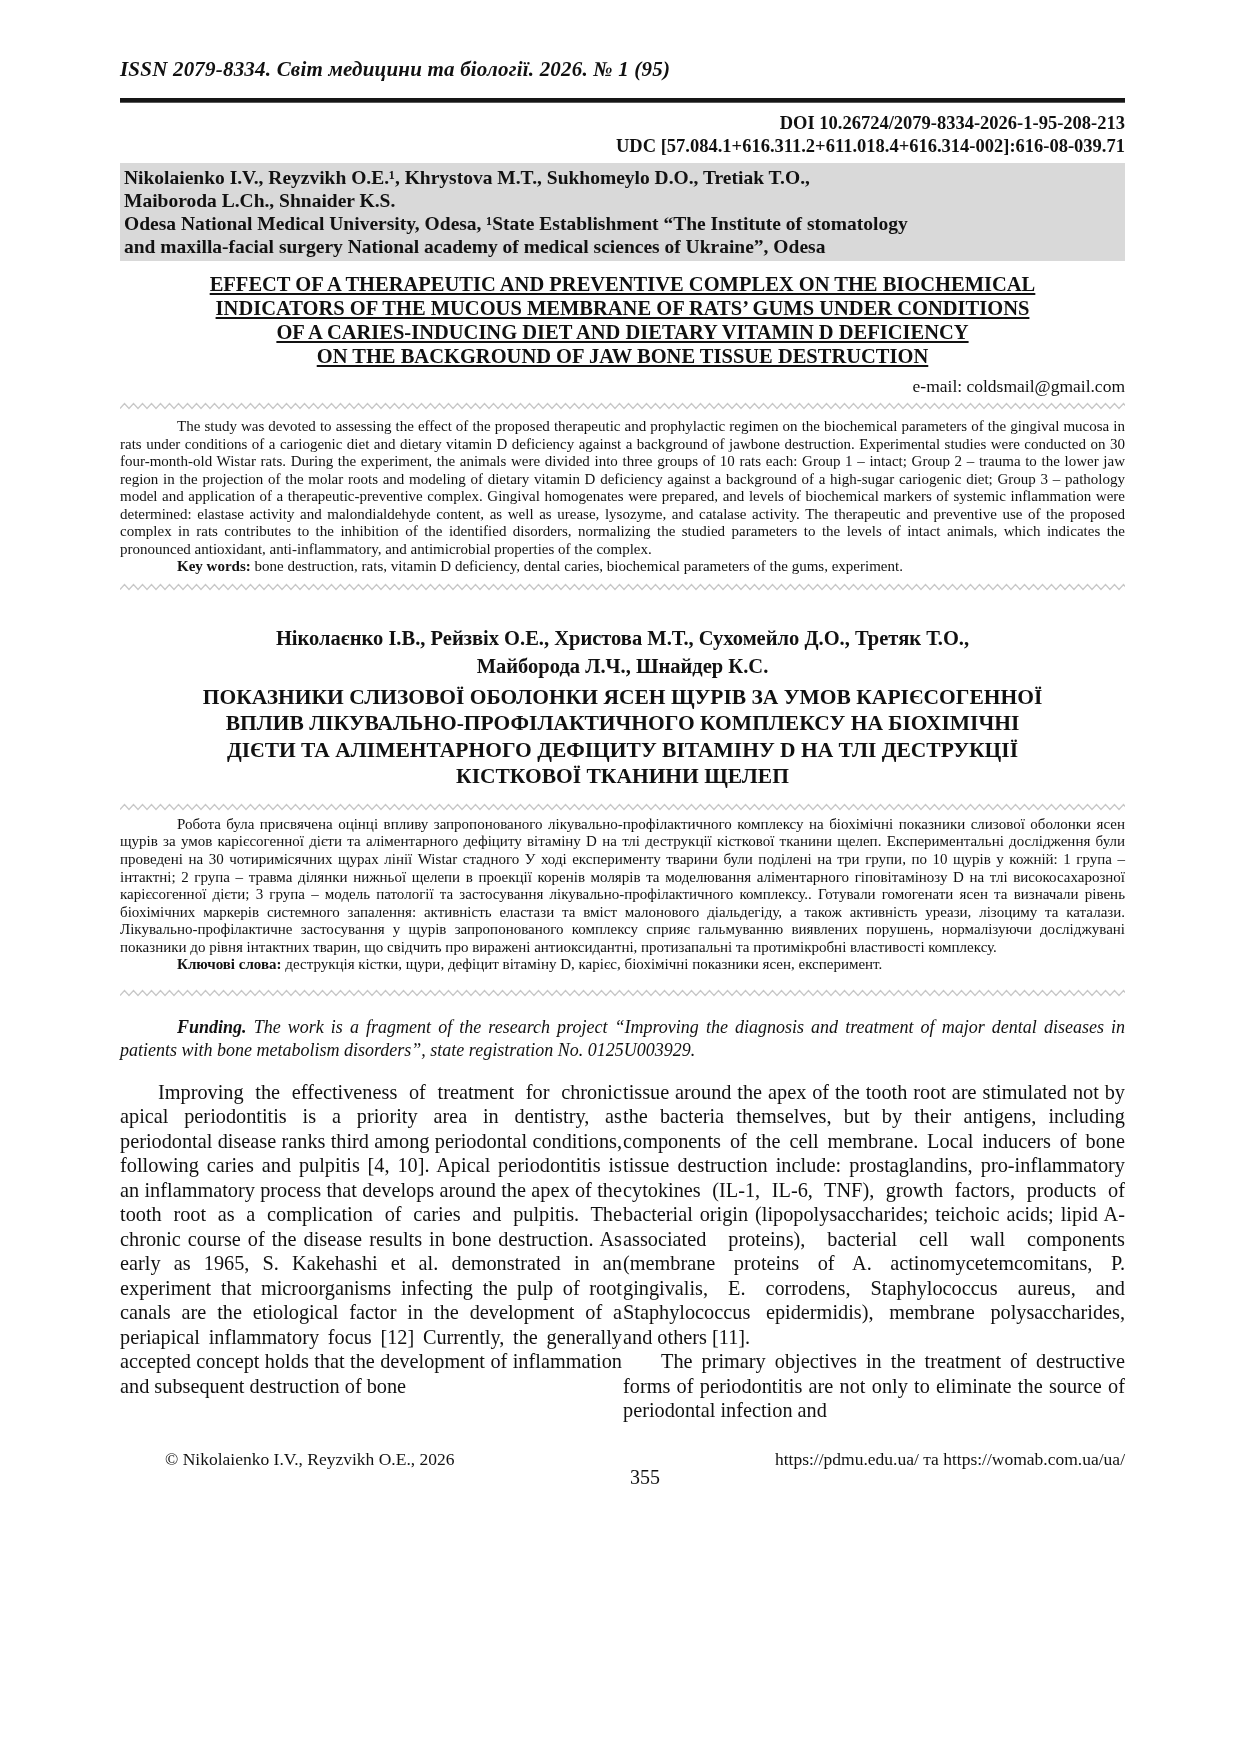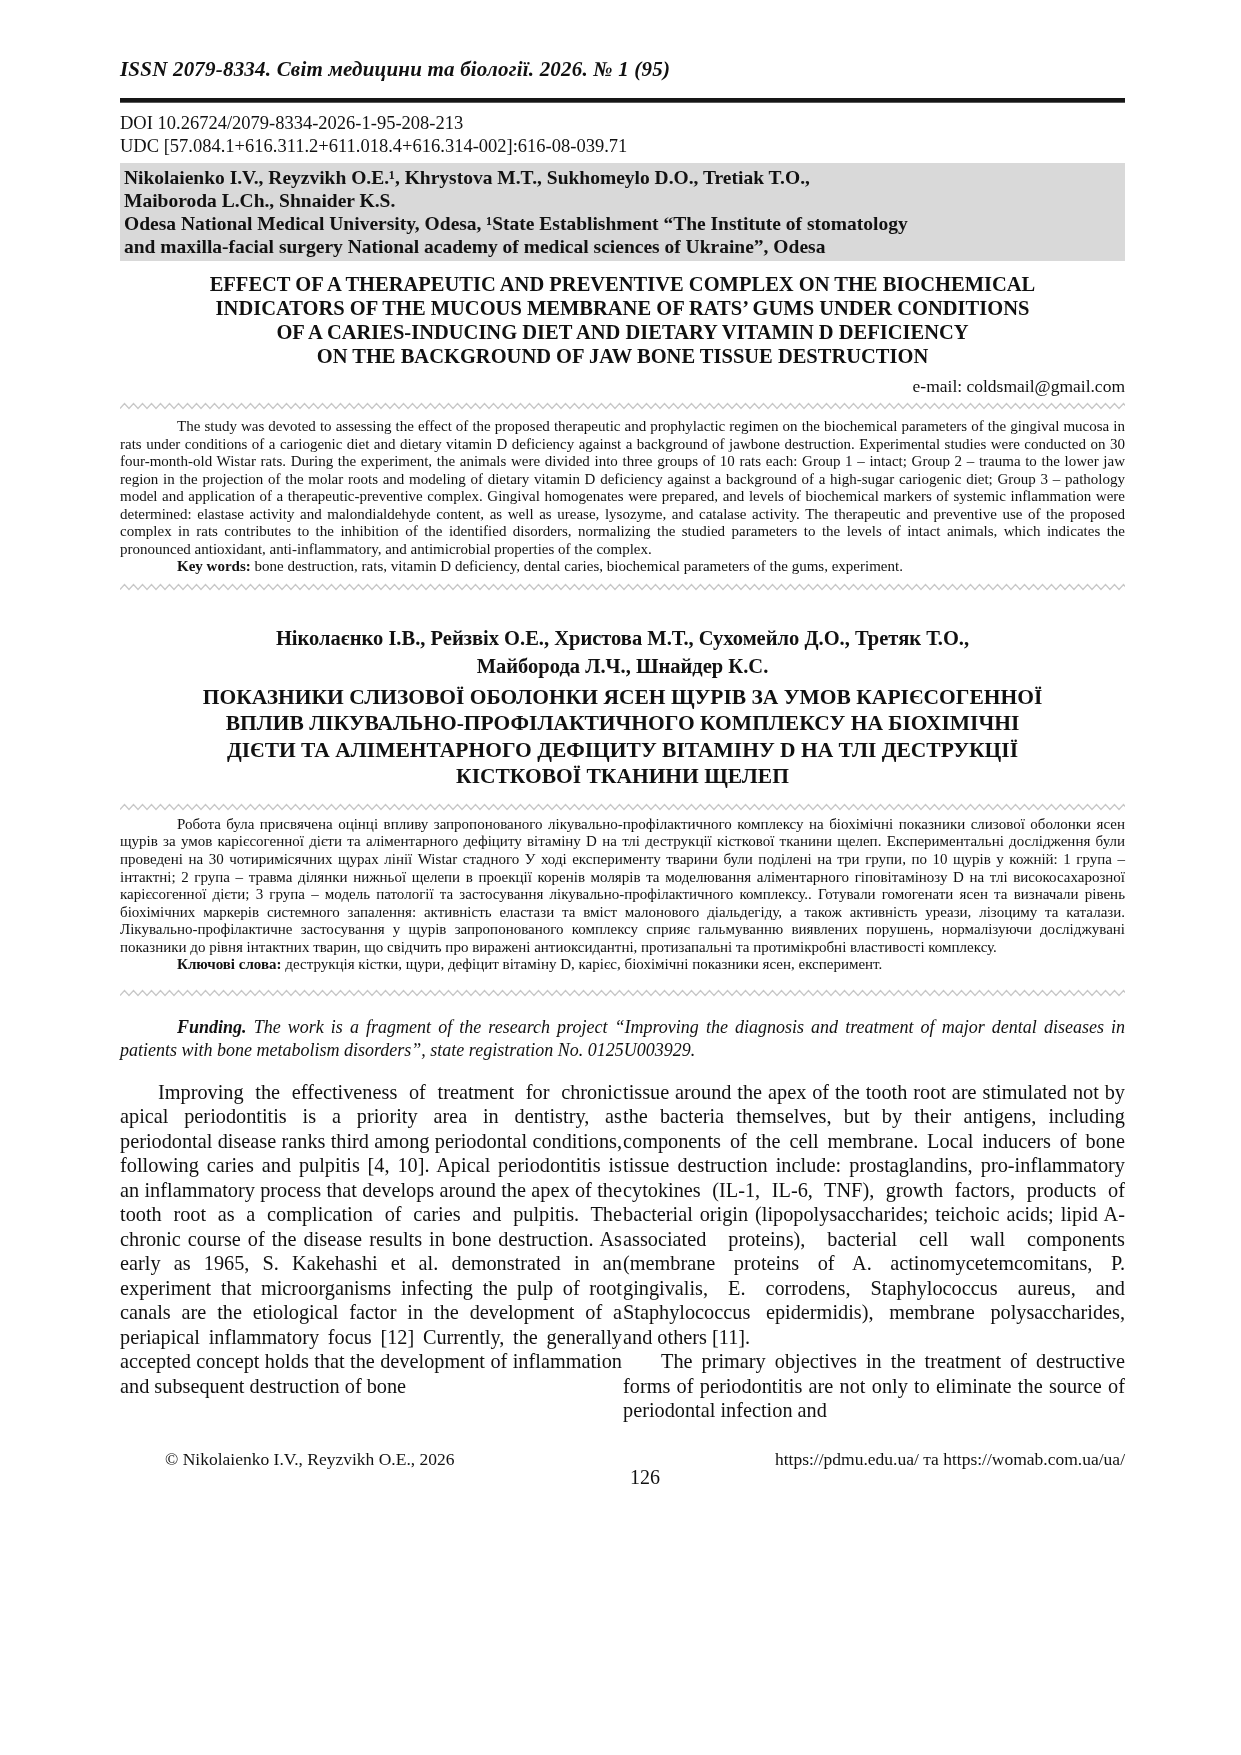--- a/index.html
+++ b/index.html
@@ -22,7 +22,7 @@
     border-bottom: 1px solid #5a5a5a;
   }
 
-  .id-block { margin-top: 9px; font-weight: normal; font-size: 18.5px; line-height: 23px; }
+  .id-block { margin-top: 9px; font-weight: bold; font-size: 18.5px; line-height: 23px; text-align: right; }
 
   .authors-en {
     margin-top: 5px;

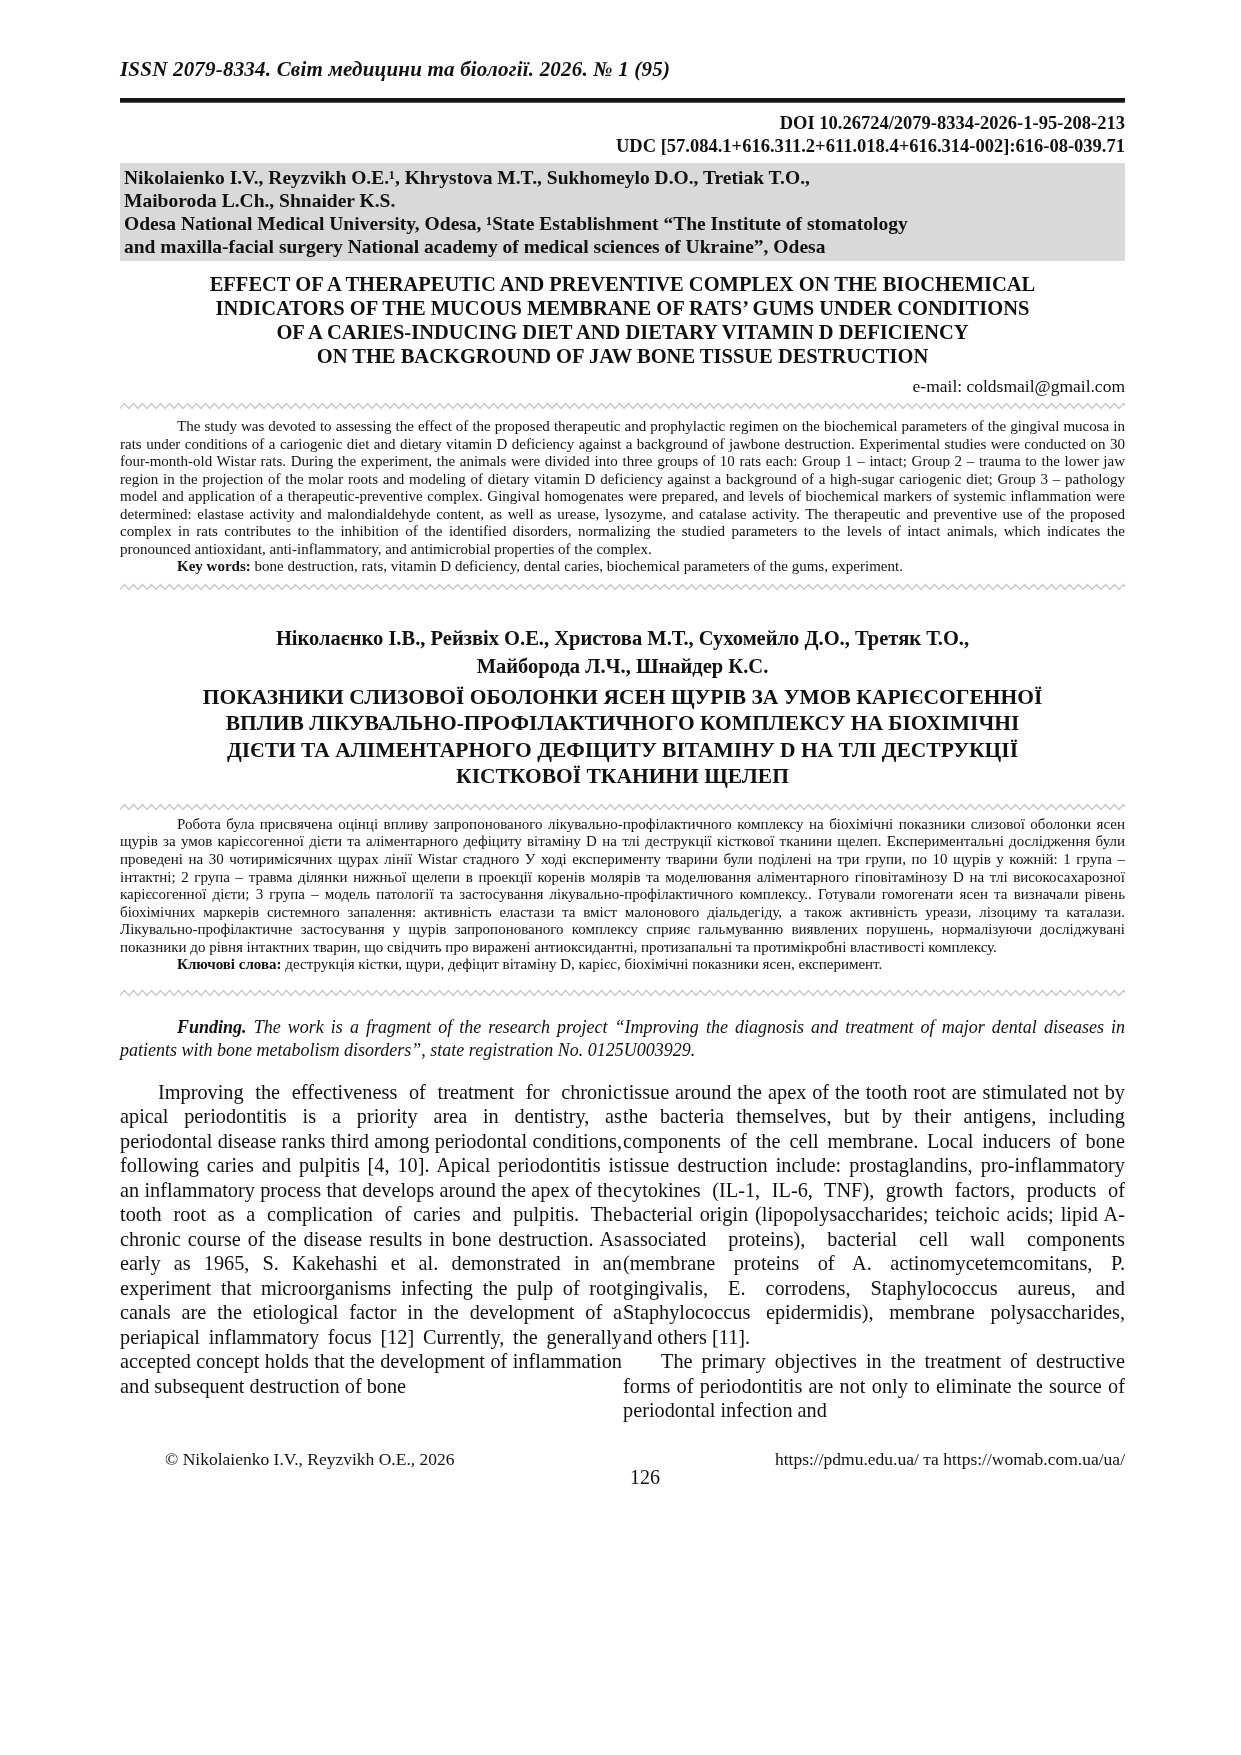--- a/index.html
+++ b/index.html
@@ -34,7 +34,7 @@
 
   .title-en {
     margin-top: 11px; text-align: center; font-weight: bold;
-    font-size: 20.5px; line-height: 24px;
+    font-size: 20.5px; line-height: 24px; text-decoration: underline;
   }
 
   .email-line { margin-top: 8px; text-align: right; font-size: 17.5px; line-height: 20px; }

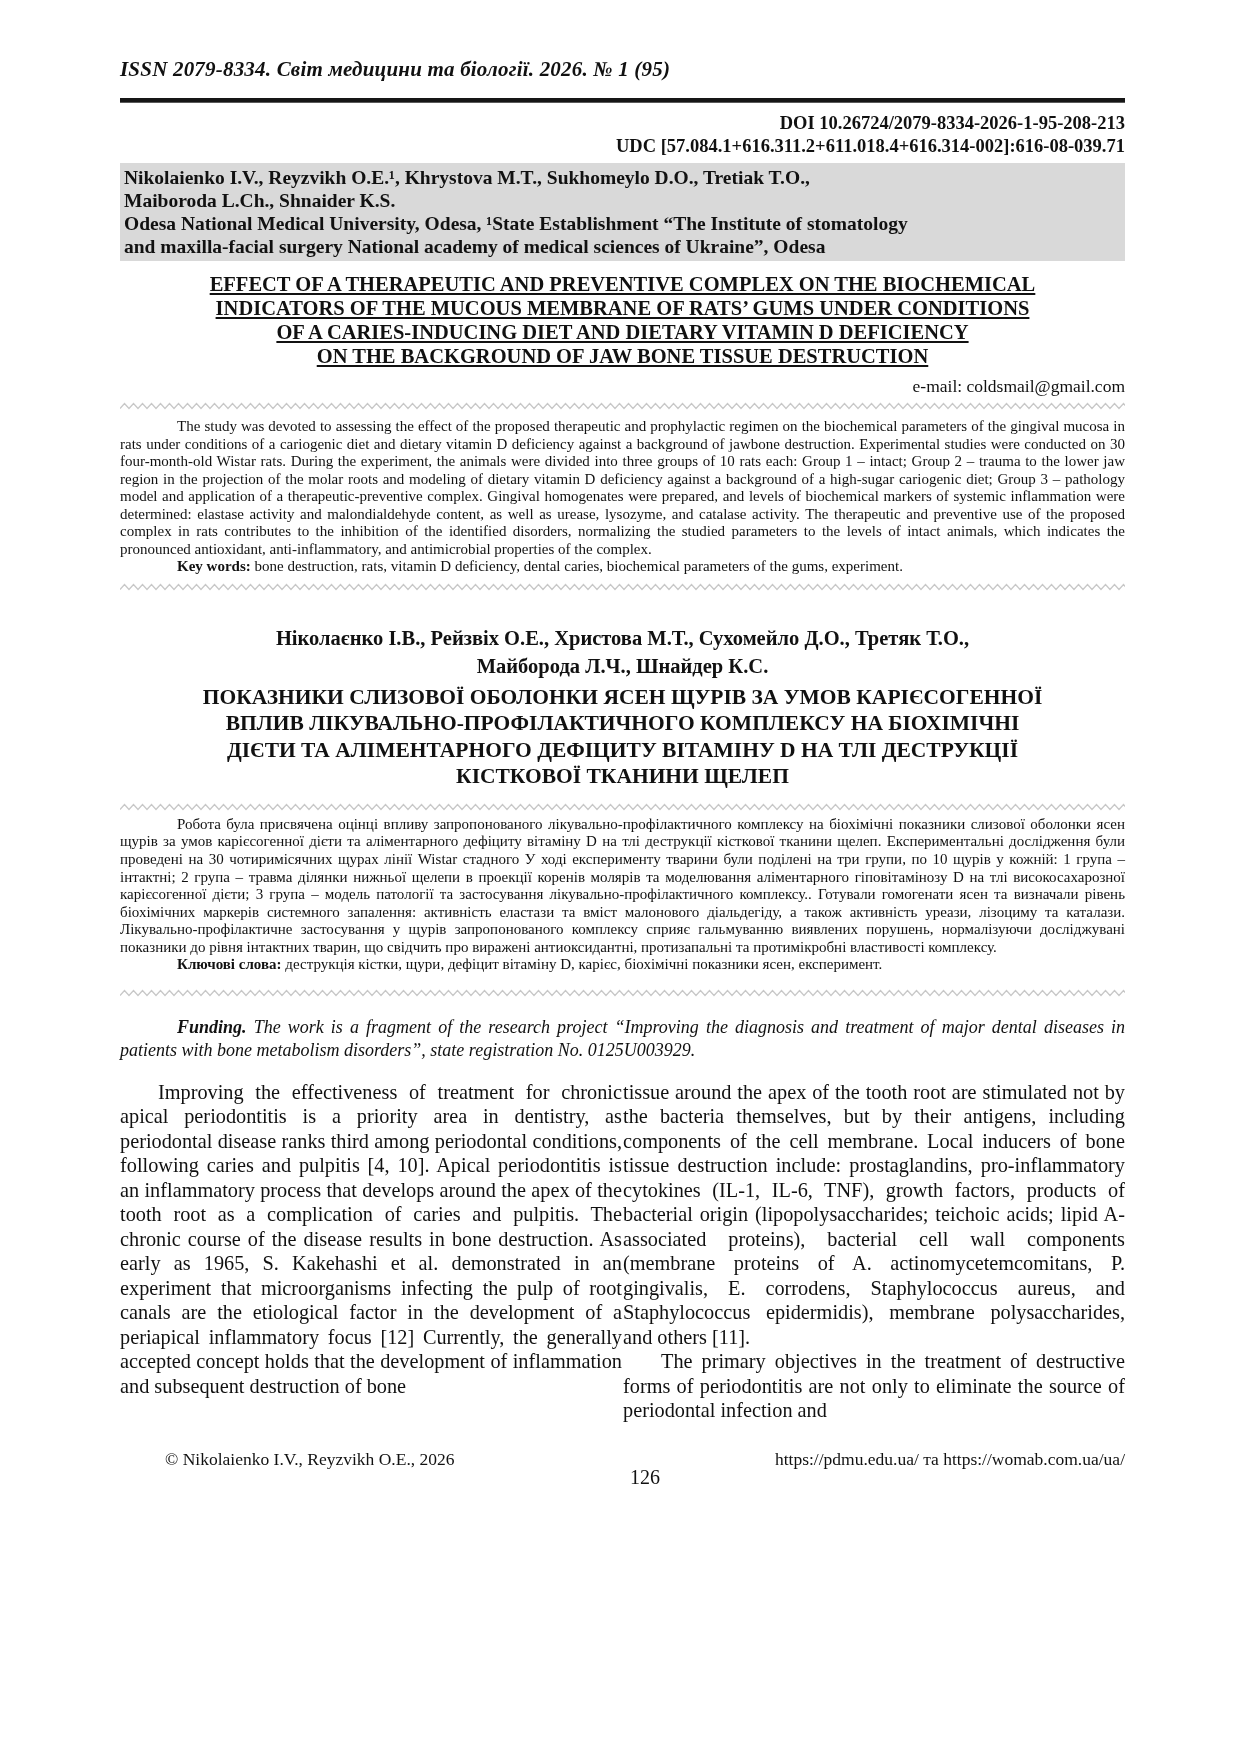--- a/index.html
+++ b/index.html
@@ -176,7 +176,7 @@
 
   <div class="footer">
     <div class="copyright">©  Nikolaienko I.V., Reyzvikh O.E., 2026</div>
-    <div class="page-number">126</div>
+    <div class="page-number">355</div>
     <div class="links">https://pdmu.edu.ua/ та https://womab.com.ua/ua/</div>
   </div>
 

